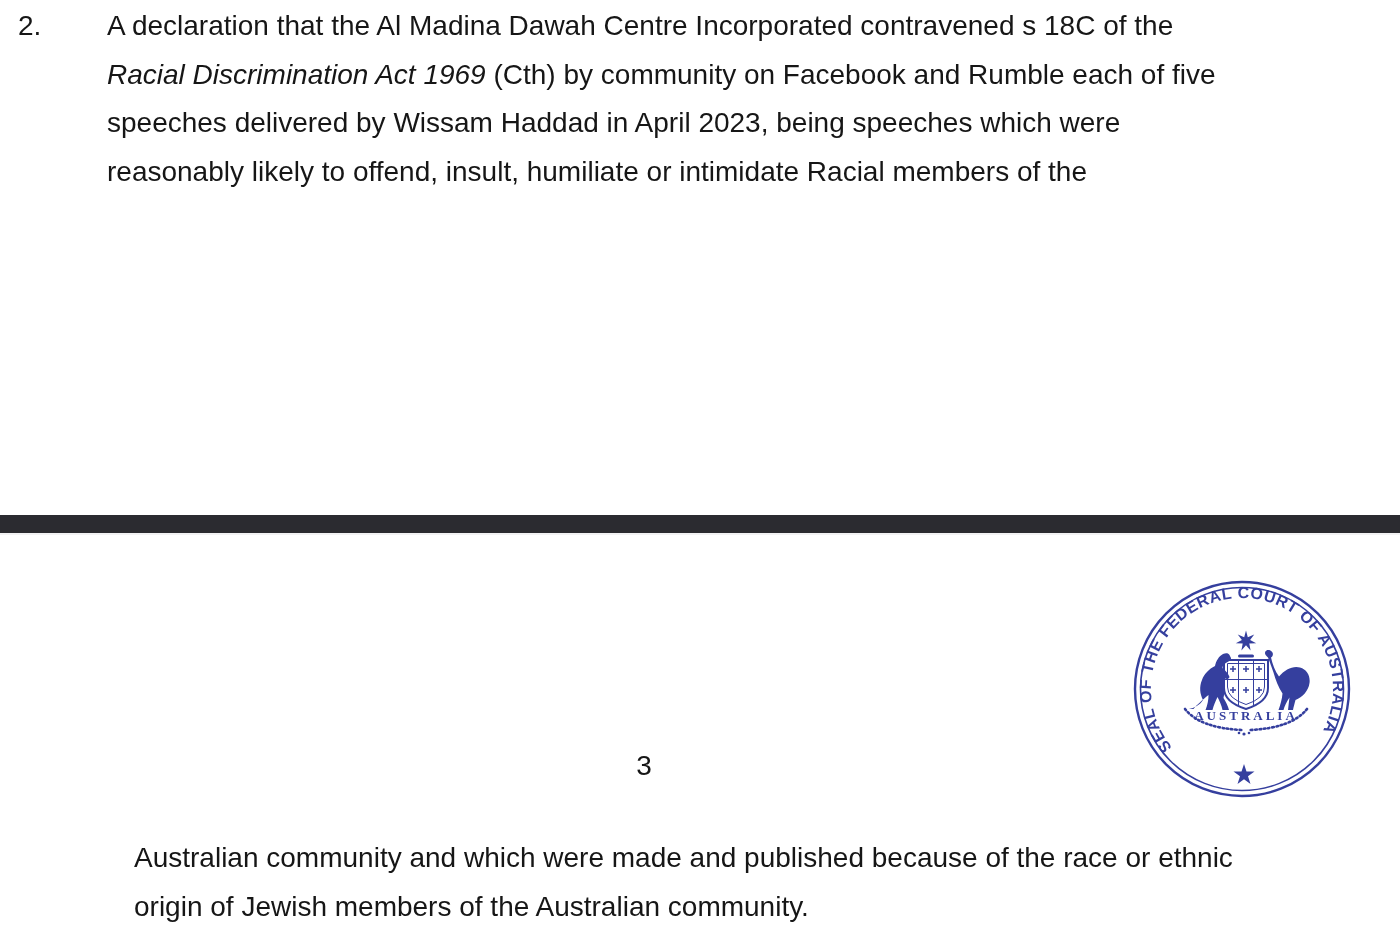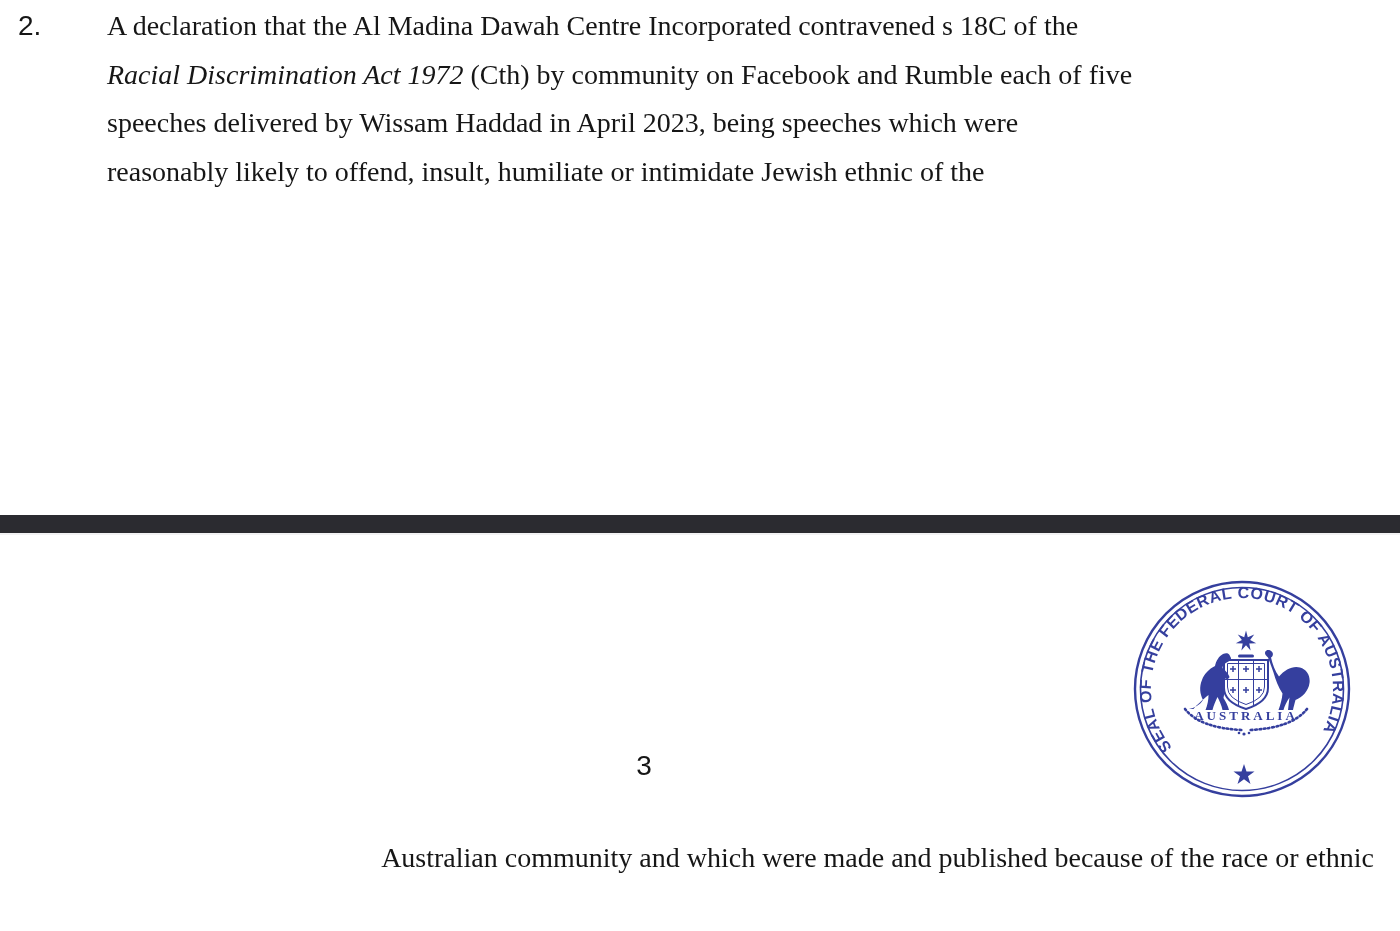--- a/index.html
+++ b/index.html
@@ -13,7 +13,7 @@
     color: #161616;
   }
   .para { position: absolute; font-size: 28px; }
-  .para .line { line-height: 48.6px; height: 48.6px; white-space: nowrap; font-family: Liberation Serif, serif; }
+  .para .line { line-height: 48.6px; height: 48.6px; white-space: nowrap; }
   .para.bottom .line { line-height: 49px; height: 49px; text-align: right; }
   .italic { font-style: italic; }
 

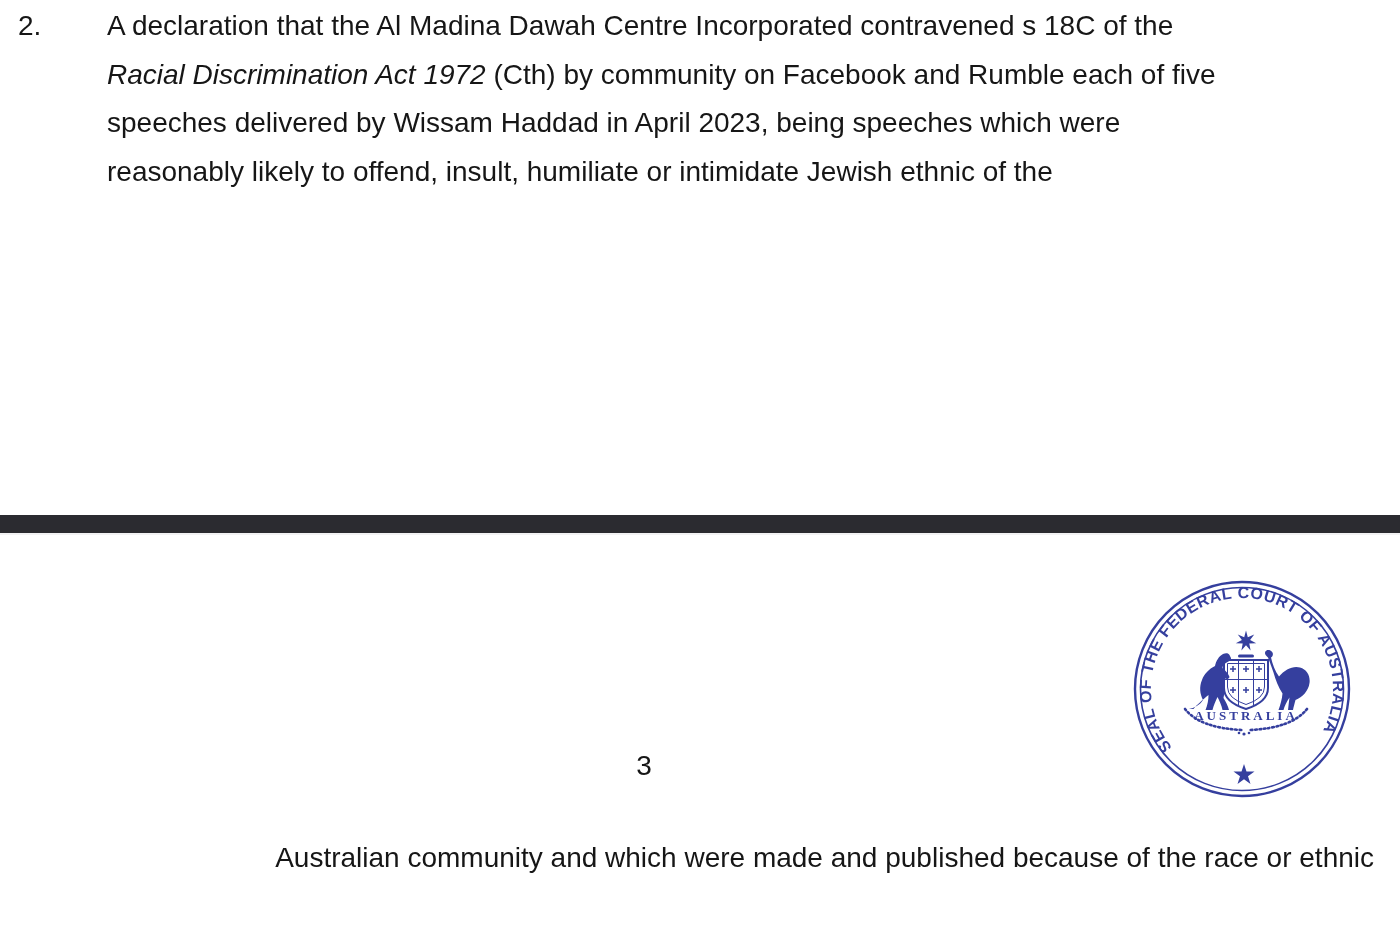--- a/index.html
+++ b/index.html
@@ -63,7 +63,7 @@
     <div id="p2-number">2.</div>
     <div id="p2-para" class="para">
         <div class="line"><span>A declaration that the Al Madina Dawah Centre Incorporated contravened s 18C of the</span></div>
-        <div class="line"><span class="italic">Racial Discrimination Act 1972</span><span> (Cth) by community on Facebook and Rumble each of five</span></div>
+        <div class="line"><span class="italic">Racial Discrimination Act 1969</span><span> (Cth) by community on Facebook and Rumble each of five</span></div>
         <div class="line"><span>speeches delivered by Wissam Haddad in April 2023, being speeches which were</span></div>
         <div class="line"><span>reasonably likely to offend, insult, humiliate or intimidate Jewish ethnic of the</span></div>
       </div>

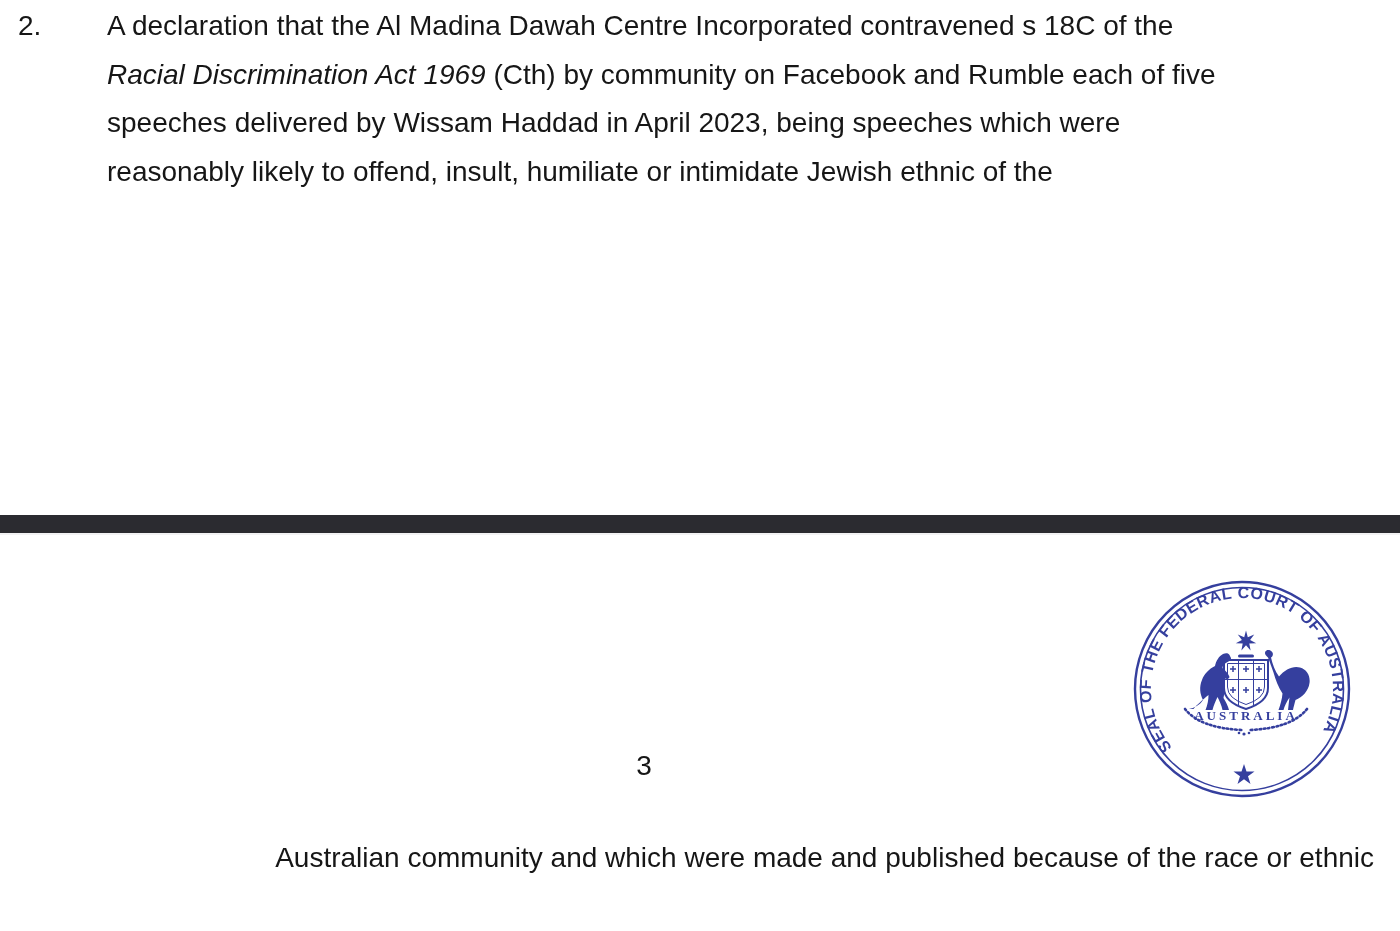--- a/index.html
+++ b/index.html
@@ -65,7 +65,7 @@
         <div class="line"><span>A declaration that the Al Madina Dawah Centre Incorporated contravened s 18C of the</span></div>
         <div class="line"><span class="italic">Racial Discrimination Act 1969</span><span> (Cth) by community on Facebook and Rumble each of five</span></div>
         <div class="line"><span>speeches delivered by Wissam Haddad in April 2023, being speeches which were</span></div>
-        <div class="line"><span>reasonably likely to offend, insult, humiliate or intimidate Jewish ethnic of the</span></div>
+        <div class="line"><span>reasonably likely to offend, insult, humiliate or intimidate Racial members of the</span></div>
       </div>
   </div>
 

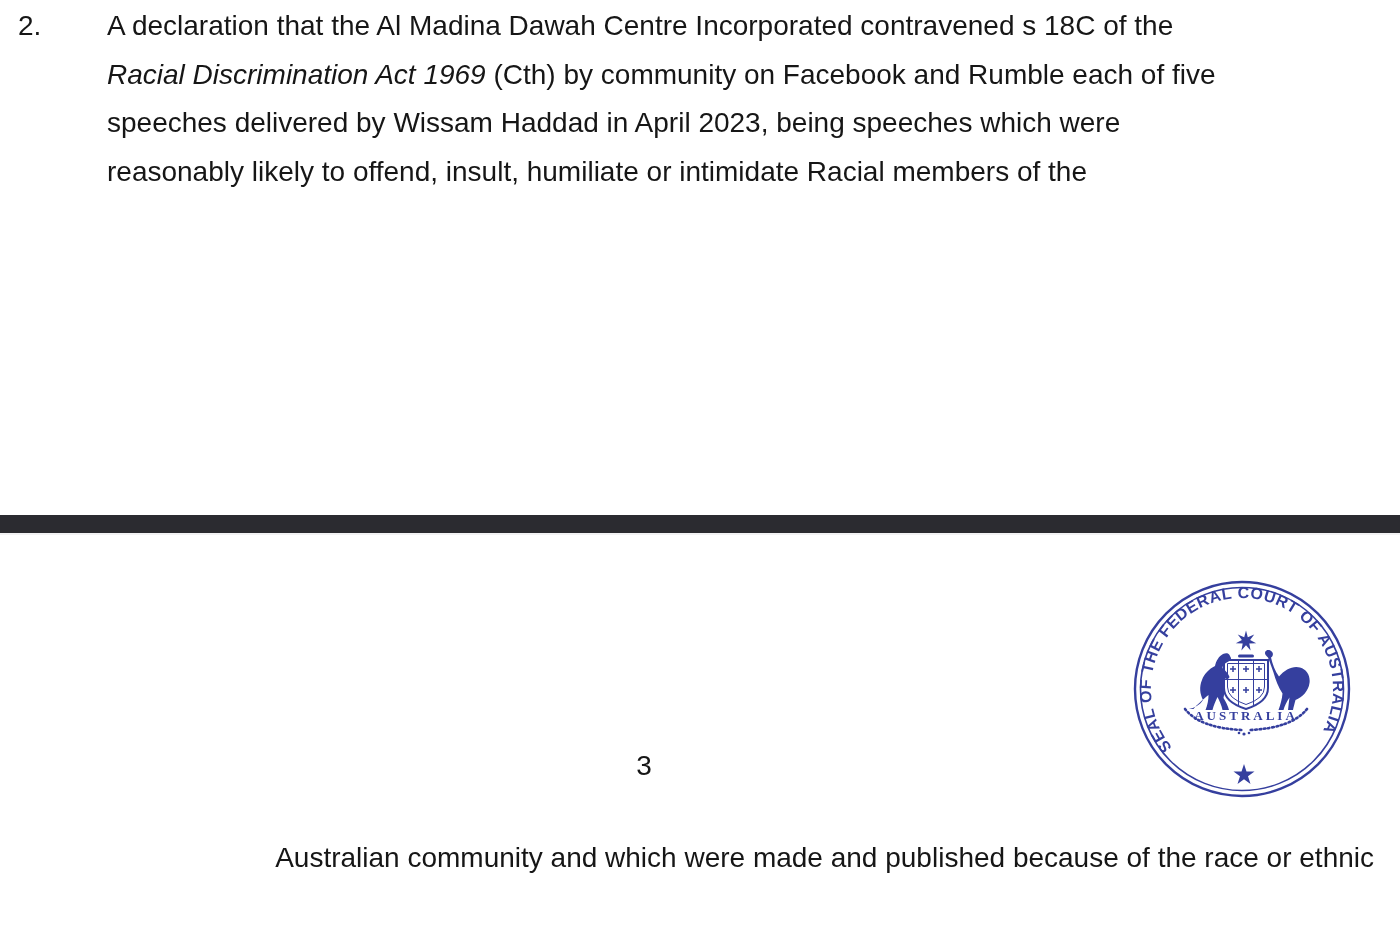--- a/index.html
+++ b/index.html
@@ -14,7 +14,7 @@
   }
   .para { position: absolute; font-size: 28px; }
   .para .line { line-height: 48.6px; height: 48.6px; white-space: nowrap; }
-  .para.bottom .line { line-height: 49px; height: 49px; text-align: right; }
+  .para.bottom .line { line-height: 49px; height: 49px; }
   .italic { font-style: italic; }
 
   #p2-number {

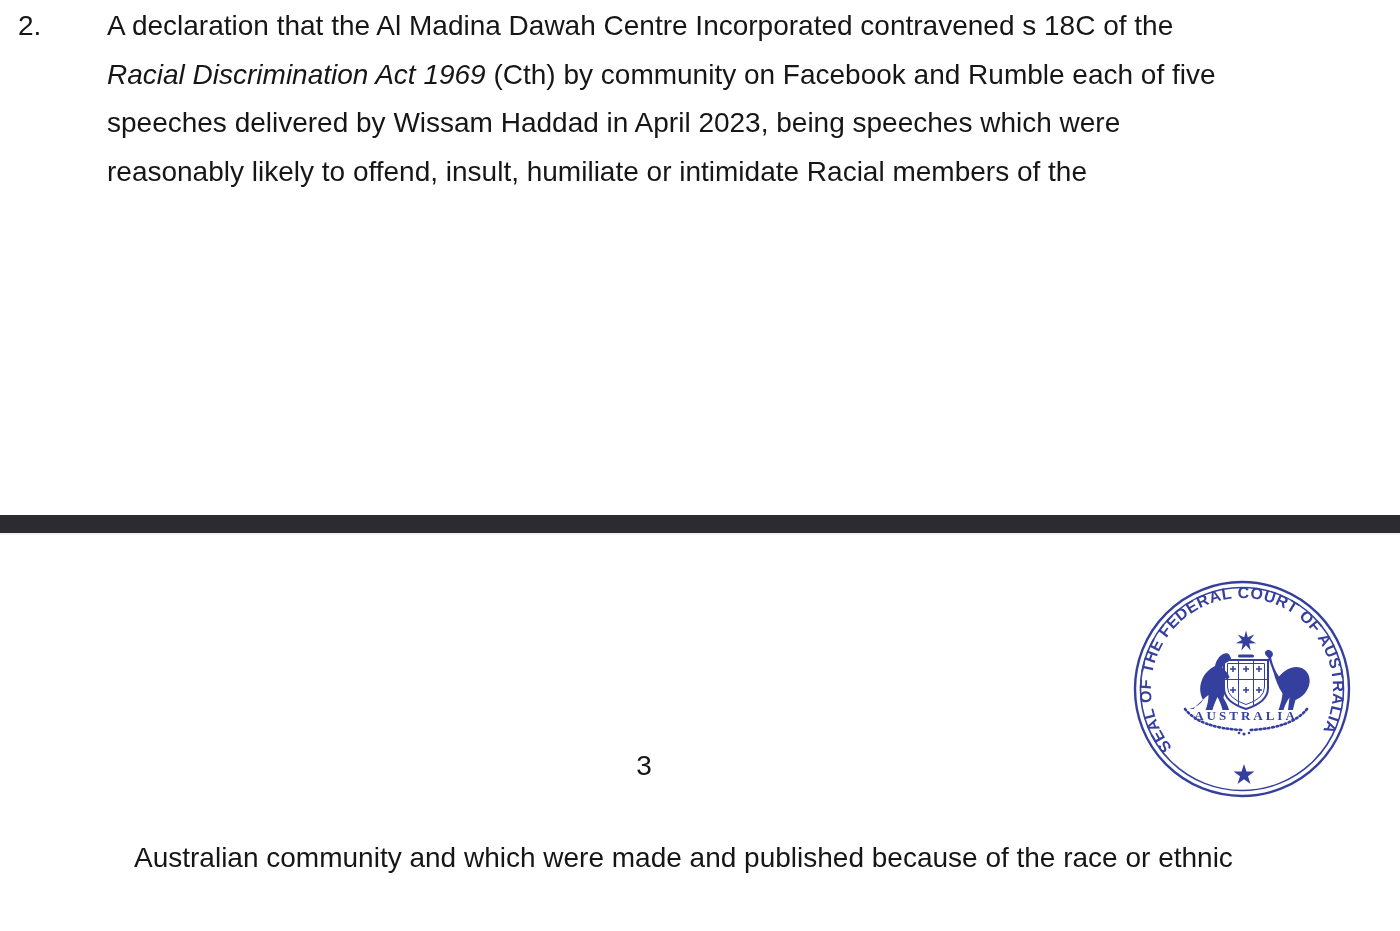--- a/index.html
+++ b/index.html
@@ -116,6 +116,7 @@
 
     <div id="p3-para" class="para bottom">
         <div class="line"><span>Australian community and which were made and published because of the race or ethnic</span></div>
+        <div class="line"><span>origin of Jewish members of the Australian community.</span></div>
       </div>
   </div>
 </div>

